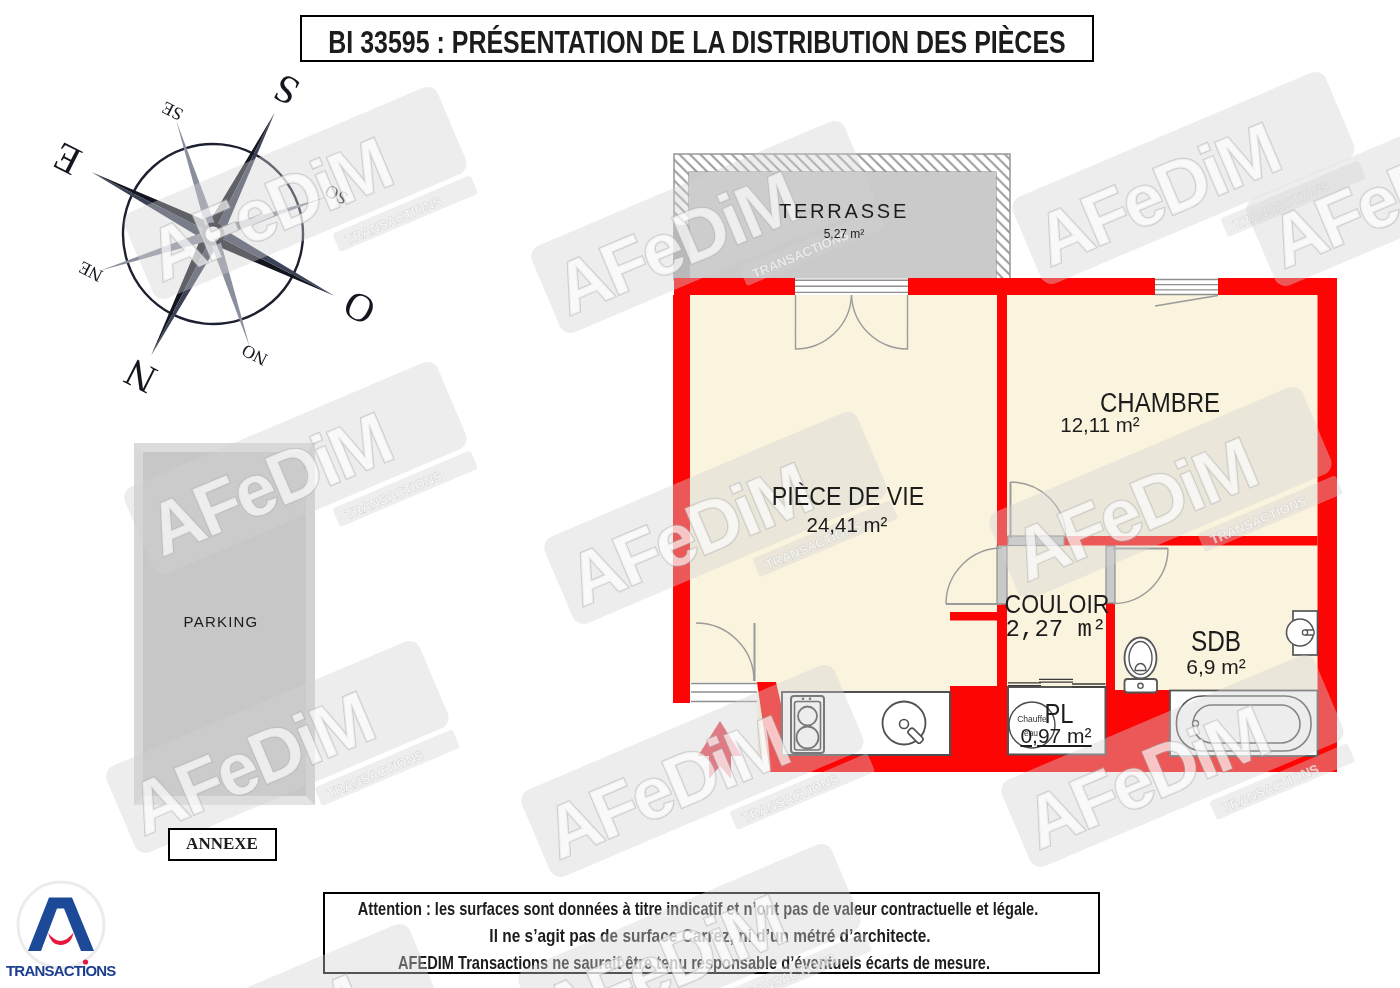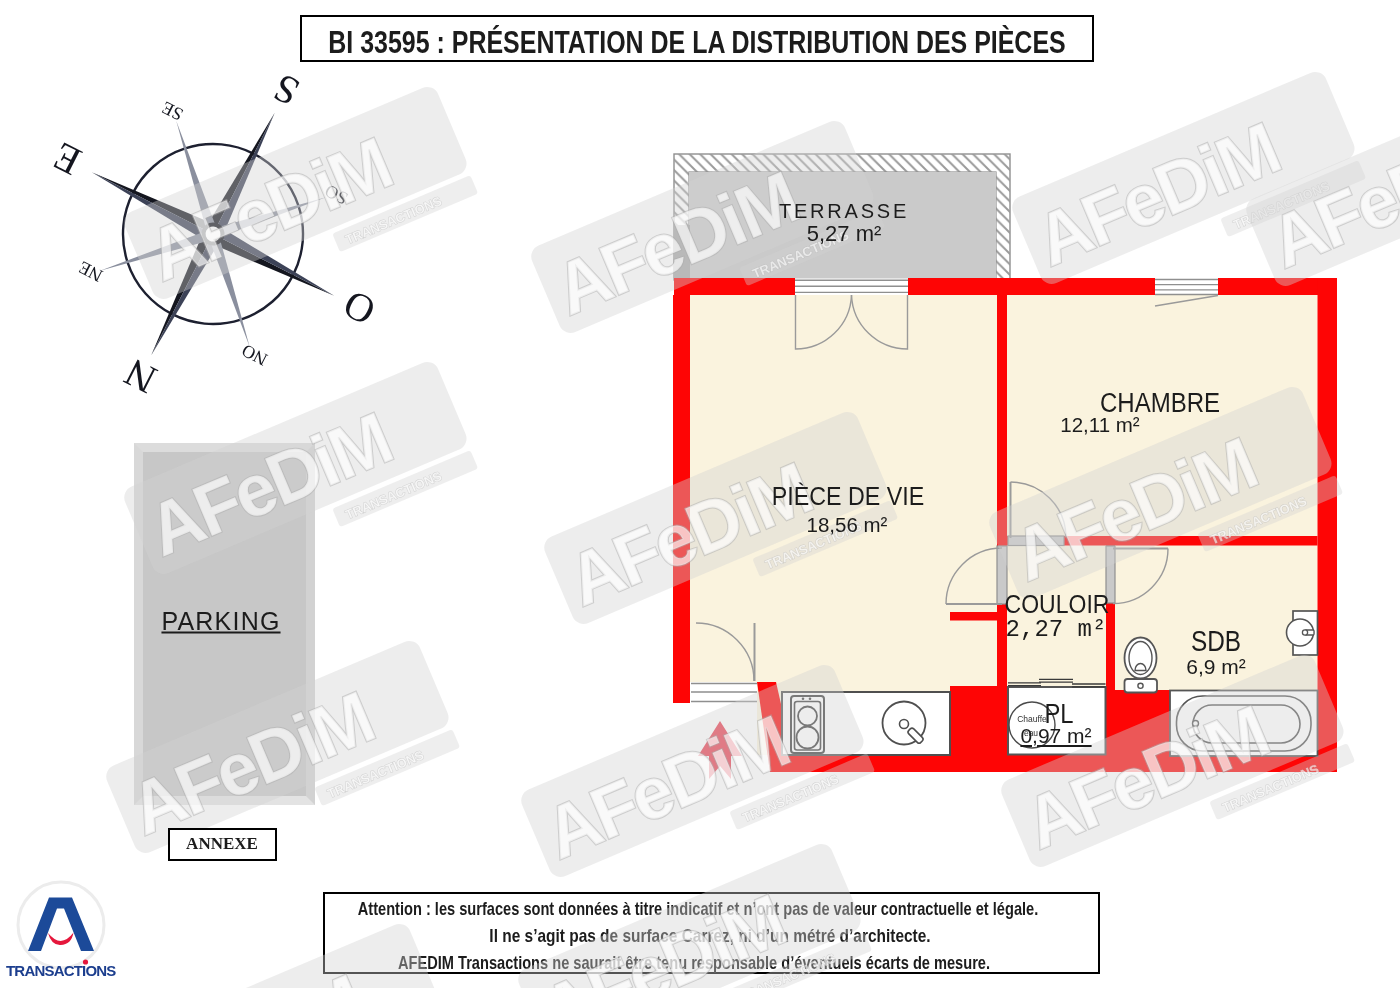--- a/index.html
+++ b/index.html
@@ -217,7 +217,7 @@
 <div class="lbl" style="left:222px;top:844px;font-size:17px;font-weight:bold;transform:translate(-50%,-50%);font-family:Liberation Serif, serif;">ANNEXE</div>
 
 <div class="lbl" style="left:844px;top:211px;font-size:20px;letter-spacing:2.8px;transform:translate(-50%,-50%);">TERRASSE</div>
-<div class="lbl" style="left:844px;top:234px;font-size:22px;transform:translate(-50%,-50%);">5,27 m²</div>
+<div class="lbl" style="left:844px;top:234px;font-size:12px;transform:translate(-50%,-50%);">5,27 m²</div>
 
 <div class="lbl" style="left:848px;top:495.5px;font-size:25px;transform:translate(-50%,-50%) scaleX(0.93);">PIÈCE DE VIE</div>
 <div class="lbl" style="left:847px;top:525px;font-size:20.5px;transform:translate(-50%,-50%);">18,56 m²</div>

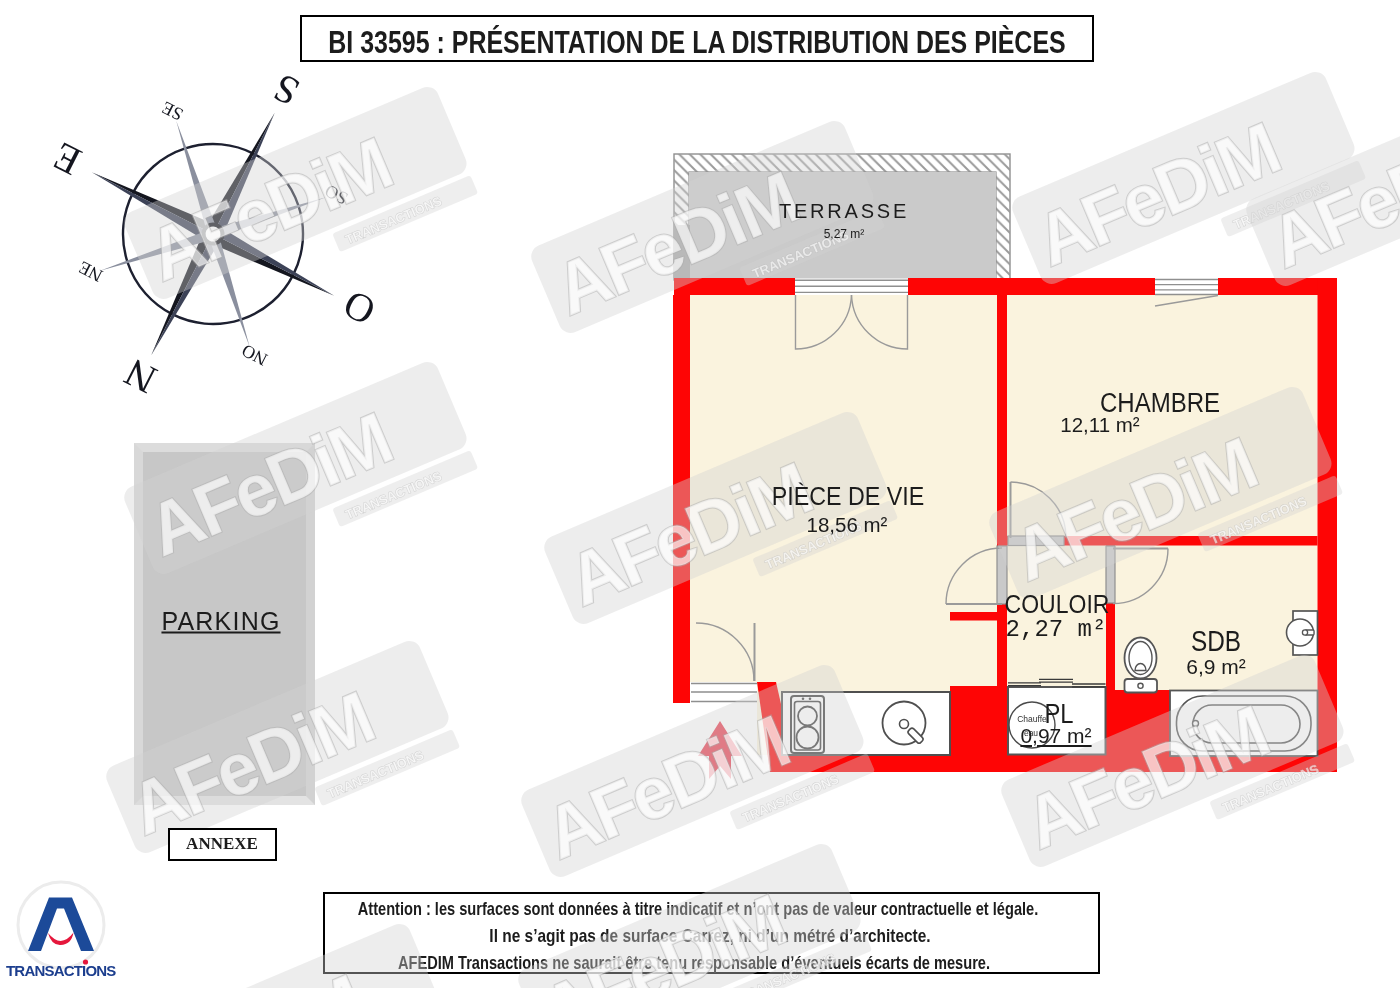--- a/index.html
+++ b/index.html
@@ -220,7 +220,7 @@
 <div class="lbl" style="left:844px;top:234px;font-size:12px;transform:translate(-50%,-50%);">5,27 m²</div>
 
 <div class="lbl" style="left:848px;top:495.5px;font-size:25px;transform:translate(-50%,-50%) scaleX(0.93);">PIÈCE DE VIE</div>
-<div class="lbl" style="left:847px;top:525px;font-size:20.5px;transform:translate(-50%,-50%);">18,56 m²</div>
+<div class="lbl" style="left:847px;top:525px;font-size:20.5px;transform:translate(-50%,-50%);">24,41 m²</div>
 
 <div class="lbl" style="left:1160px;top:403px;font-size:27px;transform:translate(-50%,-50%) scaleX(0.89);">CHAMBRE</div>
 <div class="lbl" style="left:1100px;top:425px;font-size:20.5px;transform:translate(-50%,-50%);">12,11 m²</div>

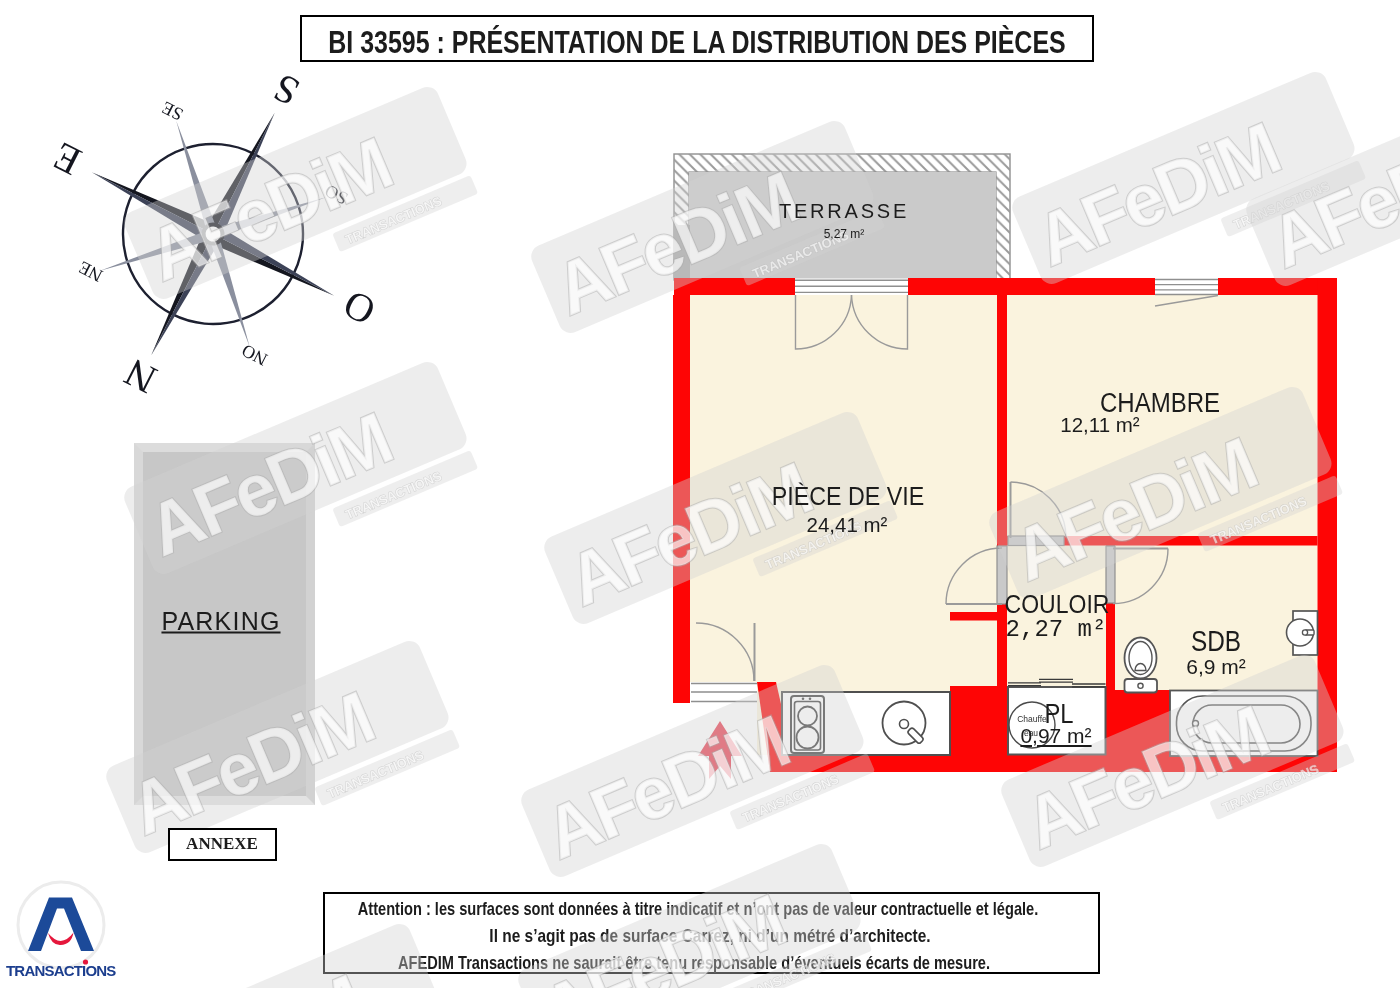--- a/index.html
+++ b/index.html
@@ -211,7 +211,7 @@
 <div class="lbl" style="left:697px;top:41.5px;font-size:32px;font-weight:bold;transform:translate(-50%,-50%) scaleX(0.78);">BI 33595 : PRÉSENTATION DE LA DISTRIBUTION DES PIÈCES</div>
 
 <div style="z-index:4;position:absolute;left:134px;top:443px;width:181px;height:362px;box-sizing:border-box;background:#c7c7c7;border:9px solid;border-color:#dcdcdc #d2d2d2 #e3e3e3 #d8d8d8;"></div>
-<div class="lbl" style="left:221px;top:621px;font-size:25px;letter-spacing:1.2px;transform:translate(-50%,-50%);text-decoration:underline;">PARKING</div>
+<div class="lbl" style="left:221px;top:621px;font-size:15px;letter-spacing:1.2px;transform:translate(-50%,-50%);">PARKING</div>
 
 <div style="z-index:10;position:absolute;left:168px;top:828px;width:109px;height:33px;border:2px solid #000;box-sizing:border-box;background:#fff;"></div>
 <div class="lbl" style="left:222px;top:844px;font-size:17px;font-weight:bold;transform:translate(-50%,-50%);font-family:Liberation Serif, serif;">ANNEXE</div>

